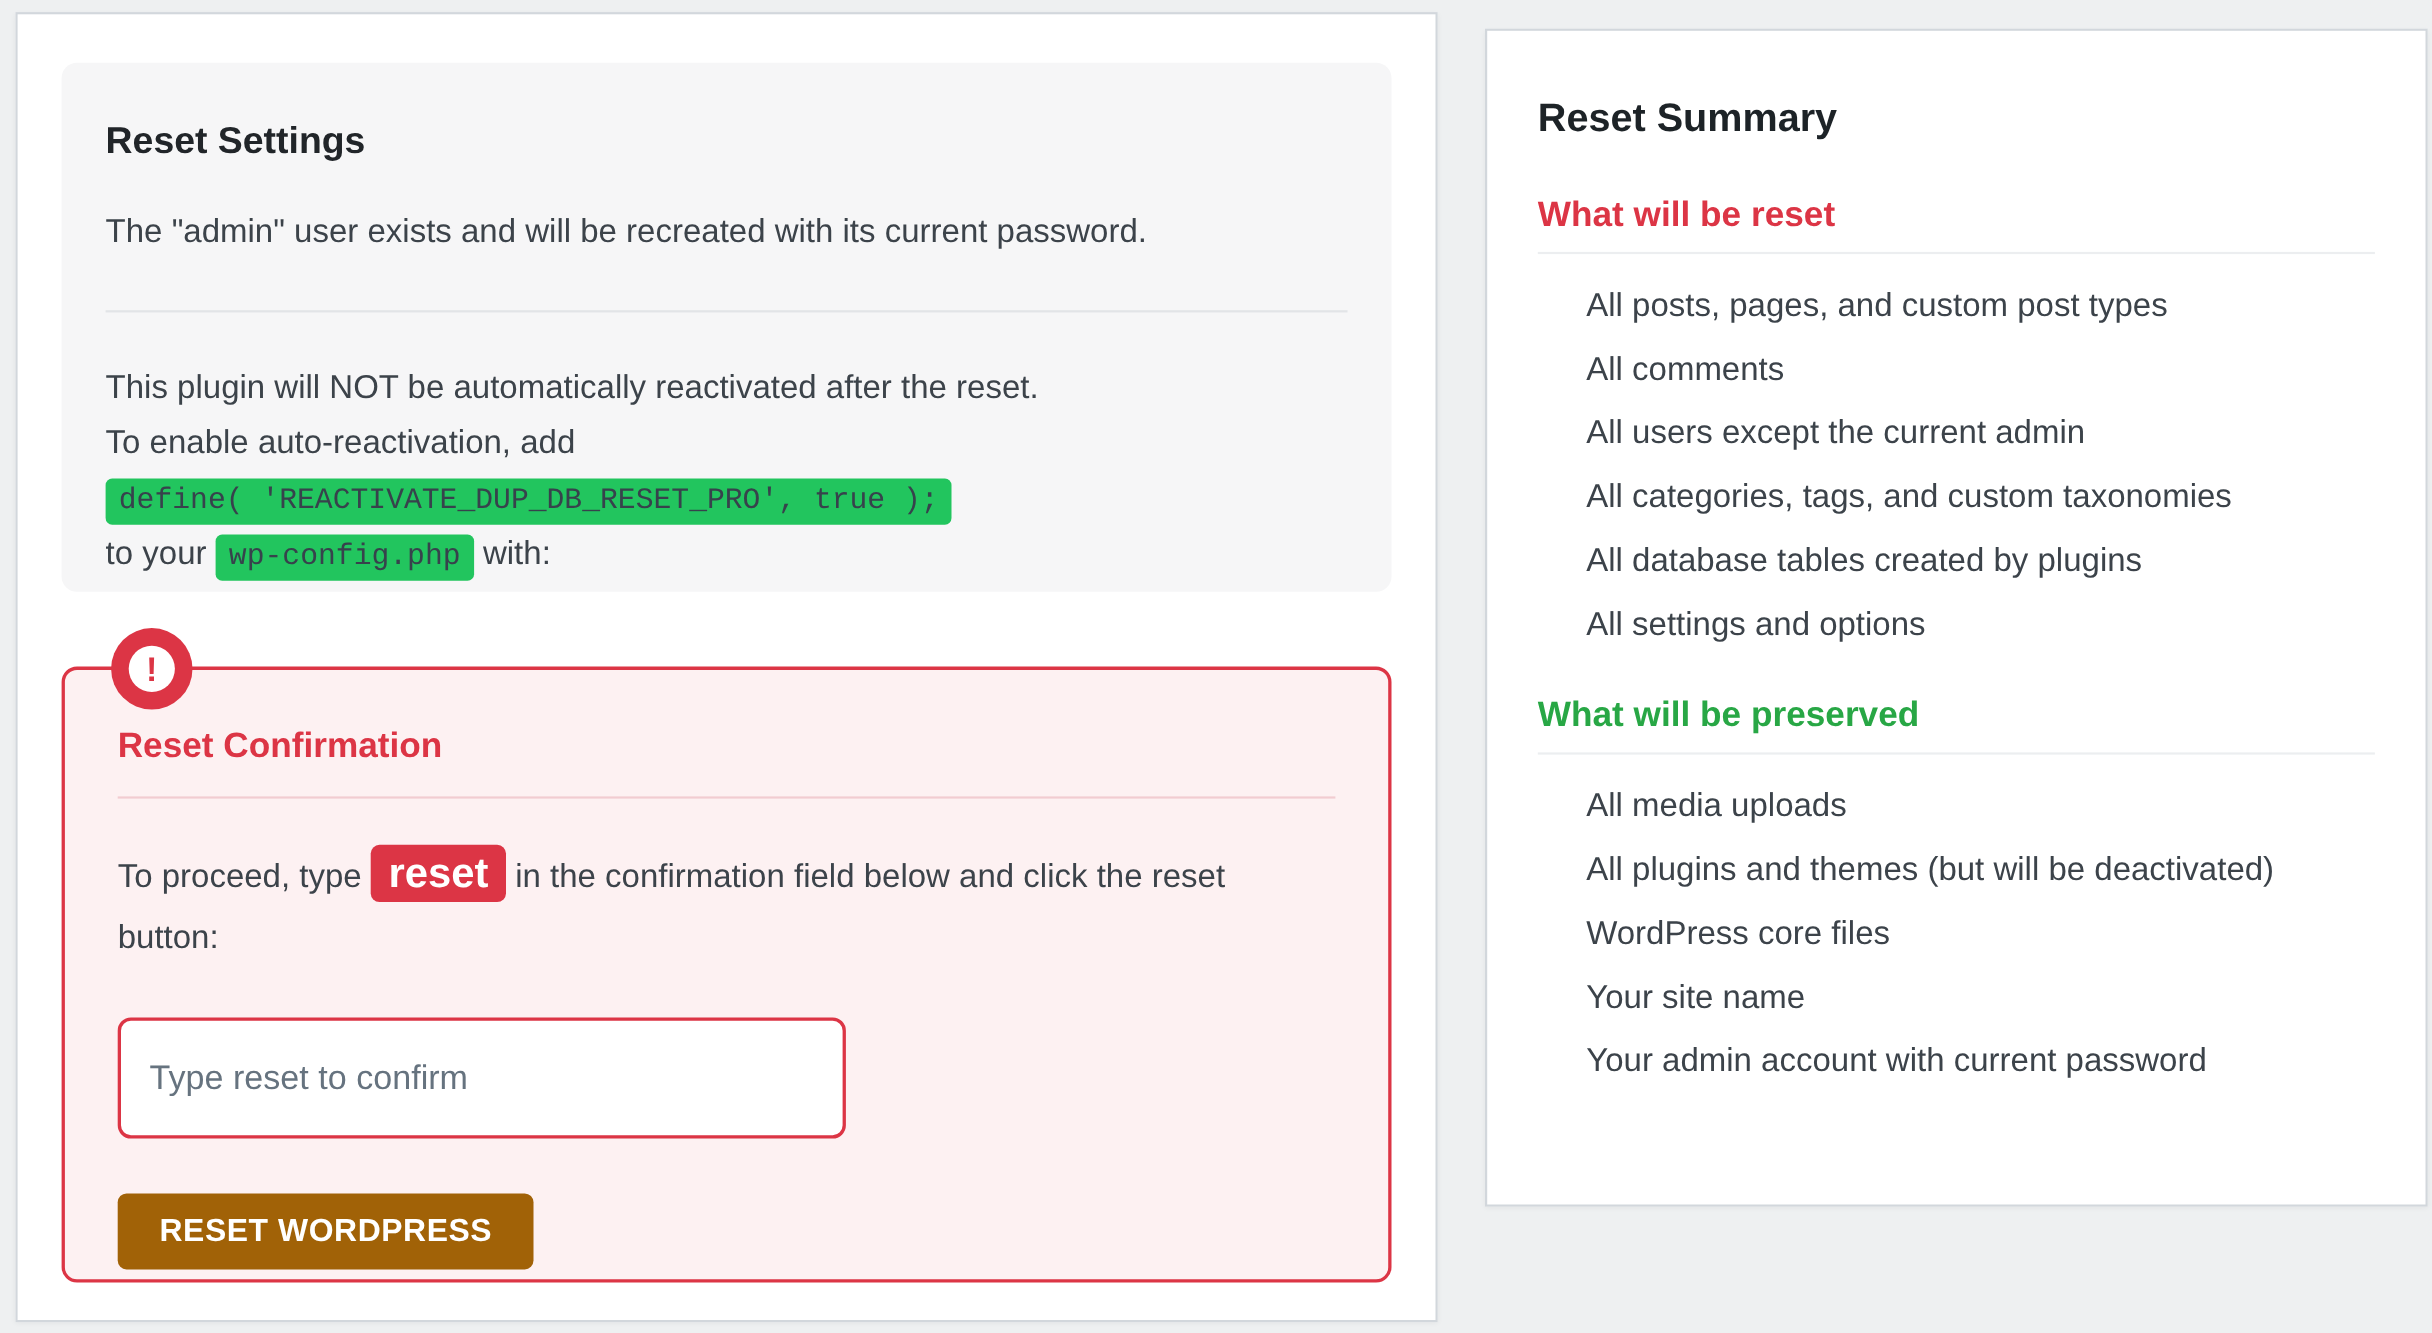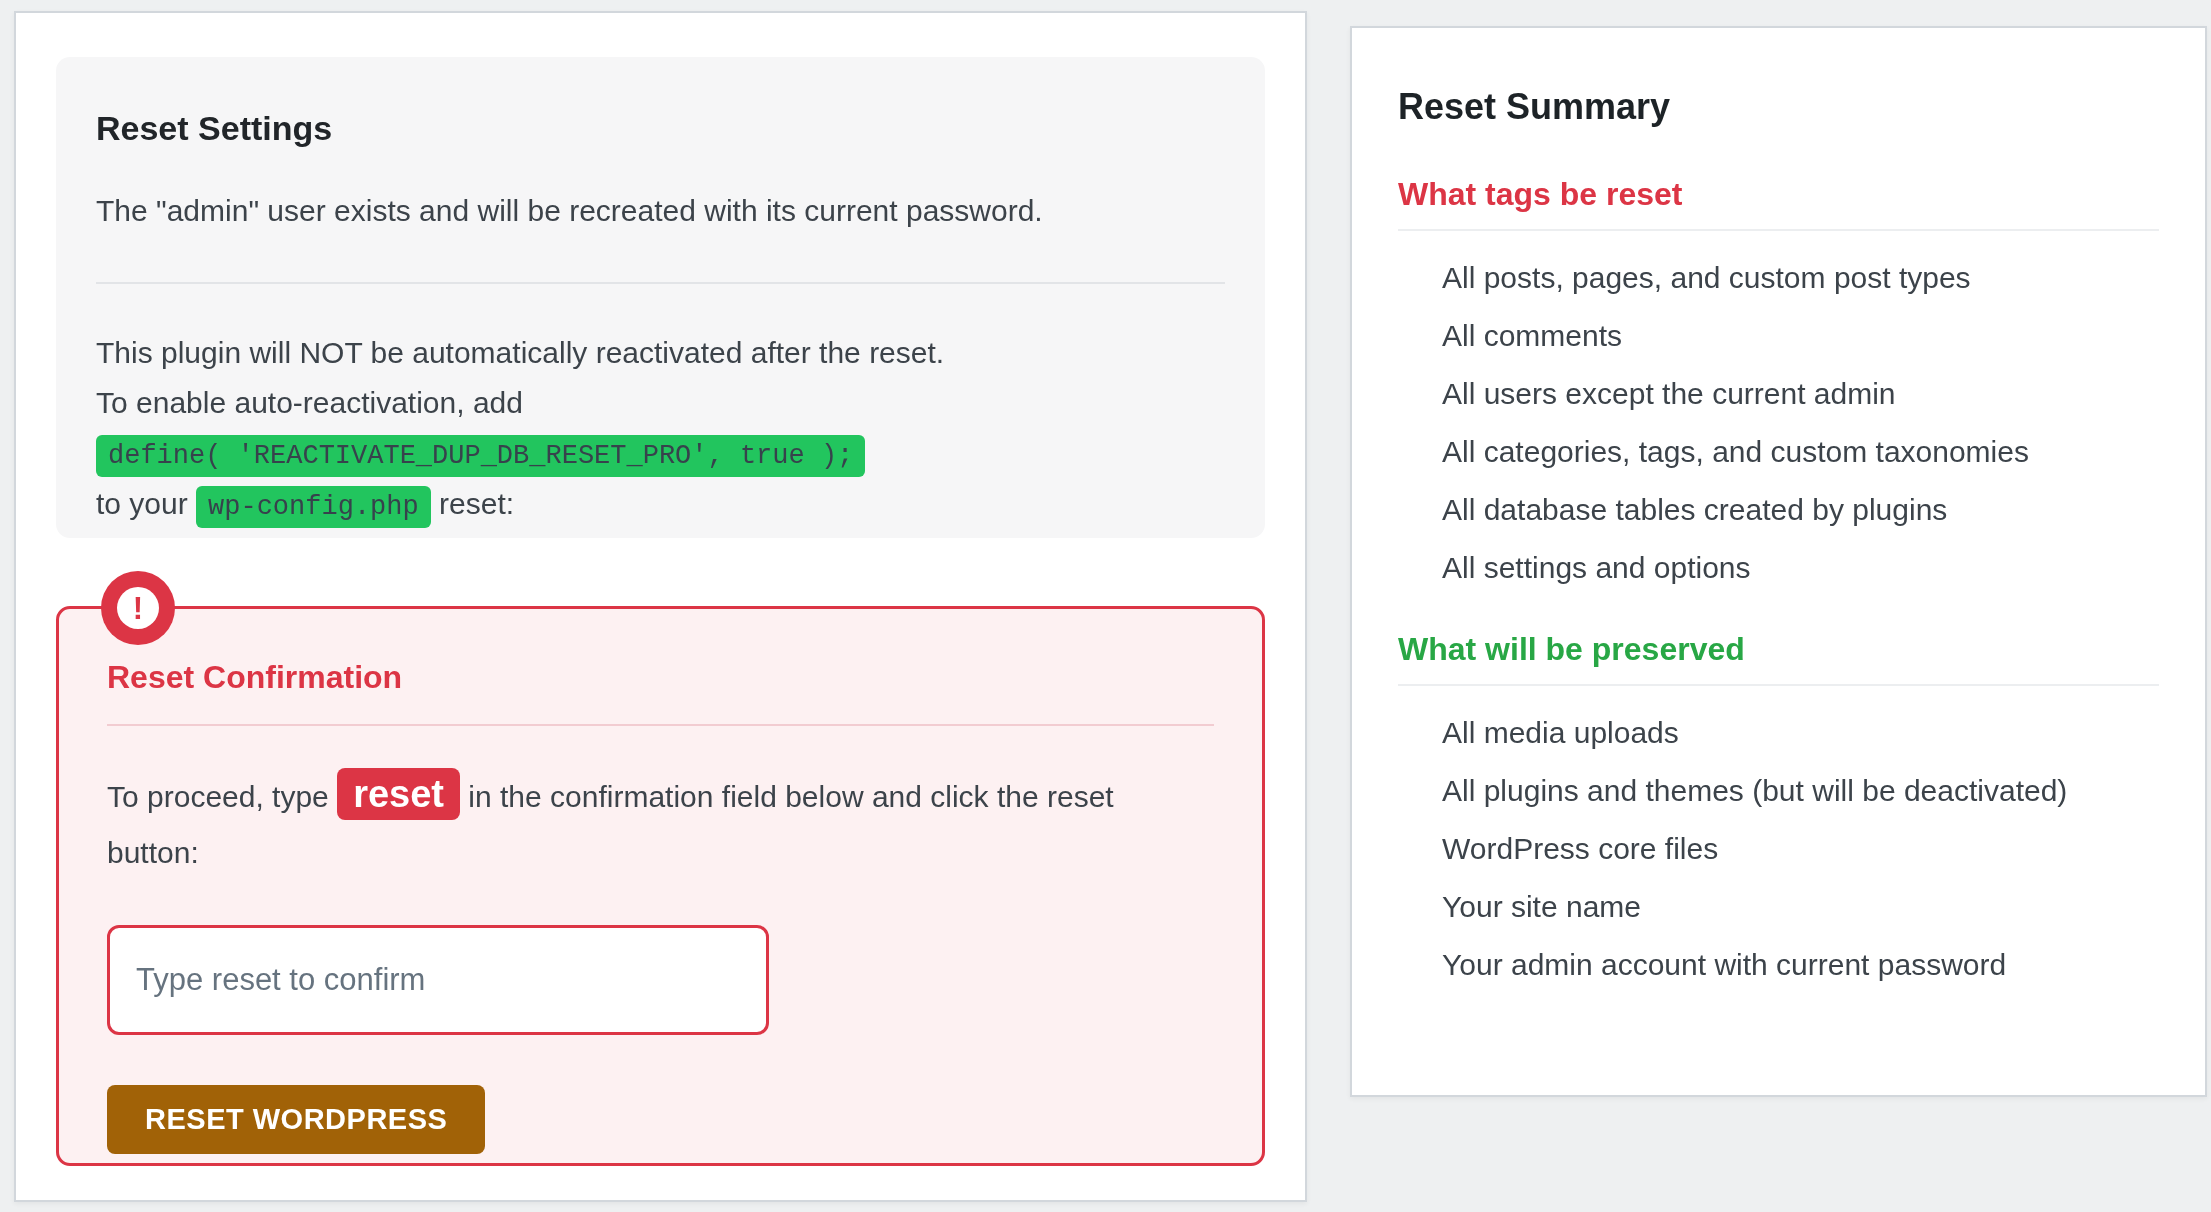--- a/index.html
+++ b/index.html
@@ -149,7 +149,7 @@
 <div class="card card-right">
   <h2 class="summary-title">Reset Summary</h2>
 
-  <h3 class="section-heading red">What tags be reset</h3>
+  <h3 class="section-heading red">What will be reset</h3>
   <hr class="section-divider">
   <ul class="summary-list">
     <li>All posts, pages, and custom post types</li>

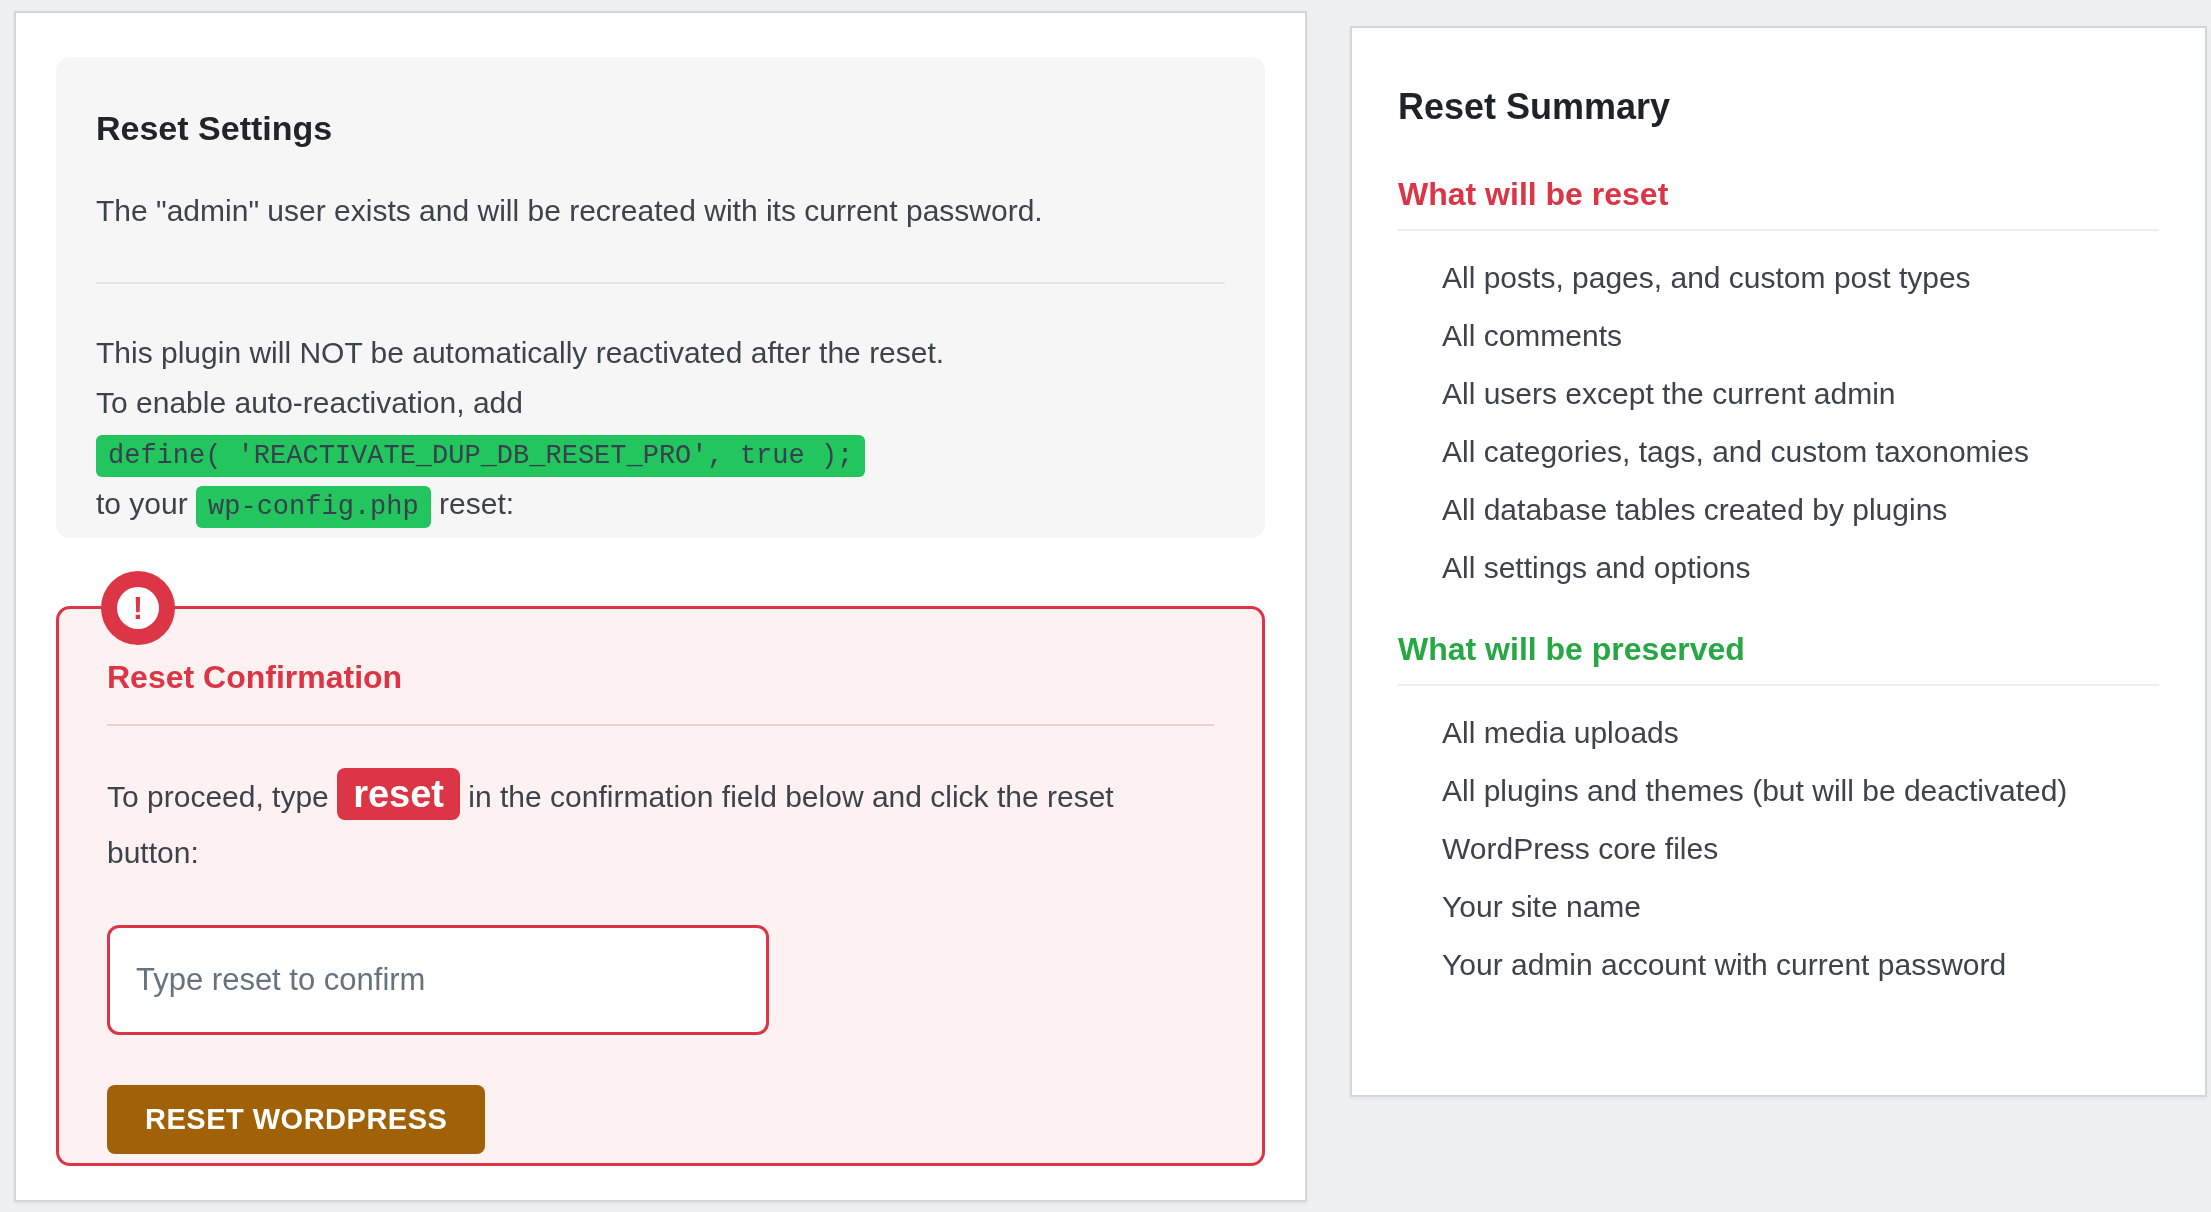--- a/index.html
+++ b/index.html
@@ -125,7 +125,7 @@
       <code class="code-chip">define( 'REACTIVATE_DUP_DB_RESET_PRO', true );</code><br>
       <span>to your</span>
       <code class="code-chip">wp-config.php</code>
-      <span>reset:</span>
+      <span>with:</span>
     </p>
   </section>
 

